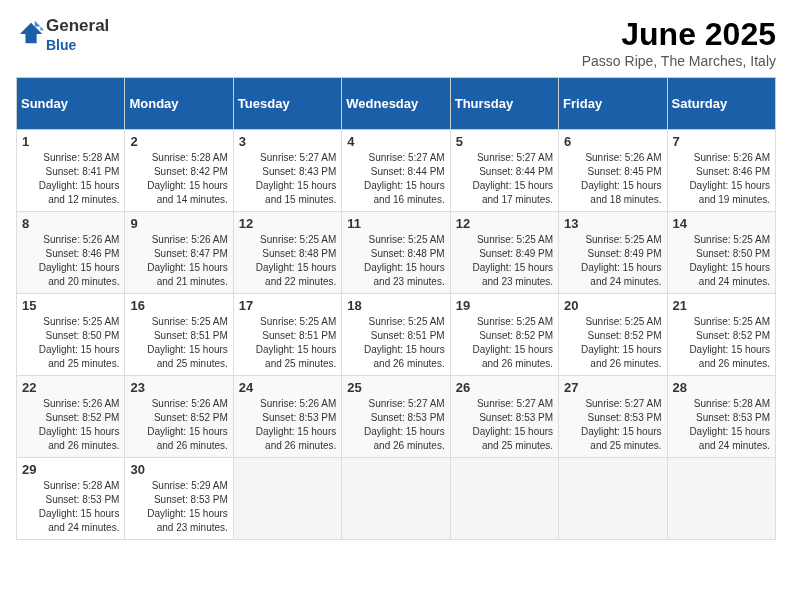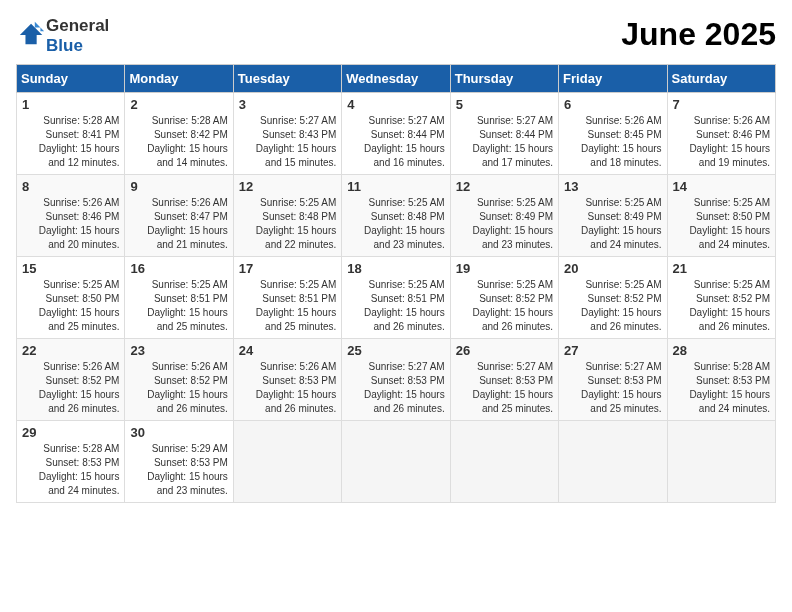--- a/index.html
+++ b/index.html
@@ -94,7 +94,7 @@
     </div>
     <div>
       <span style="font-size:17px;font-weight:bold;color:#333;">General</span><br>
-      <span style="font-size:17px;font-weight:bold;color:#1a5fa8;">Blue</span>
+      <span style="font-size:14px;font-weight:bold;color:#1a5fa8;">Blue</span>
     </div>
   </div>
   <div class="title-area">

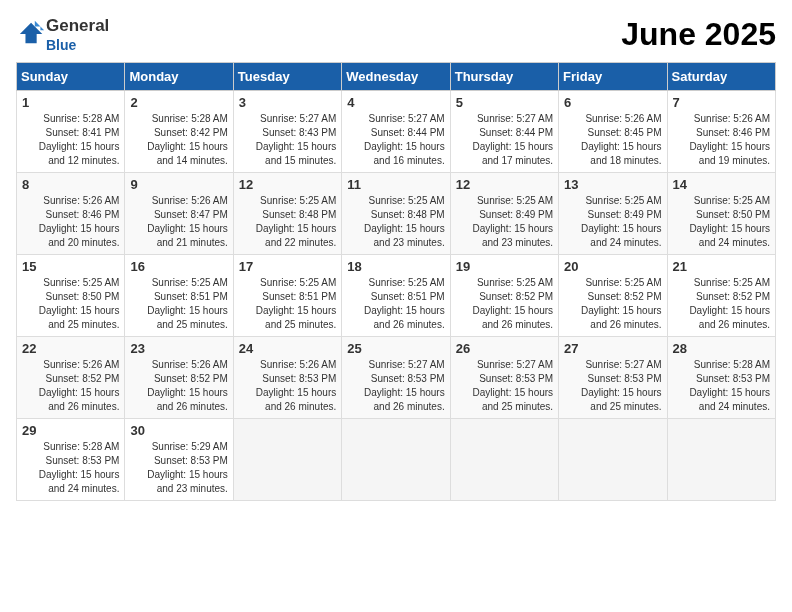--- a/index.html
+++ b/index.html
@@ -99,6 +99,7 @@
   </div>
   <div class="title-area">
     <div class="month-title">June 2025</div>
+    <div class="location-title">Passo Ripe, The Marches, Italy</div>
   </div>
 </div>
 

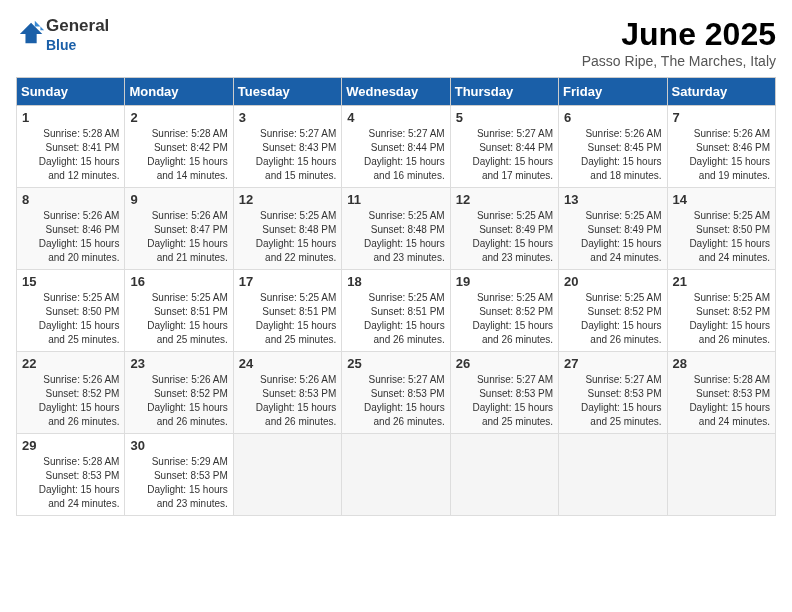--- a/index.html
+++ b/index.html
@@ -48,7 +48,7 @@
       color: #fff;
       font-size: 13px;
       font-weight: bold;
-      padding: 6px 4px;
+      padding: 18px 4px;
       text-align: left;
       border: 1px solid #ccc;
     }

